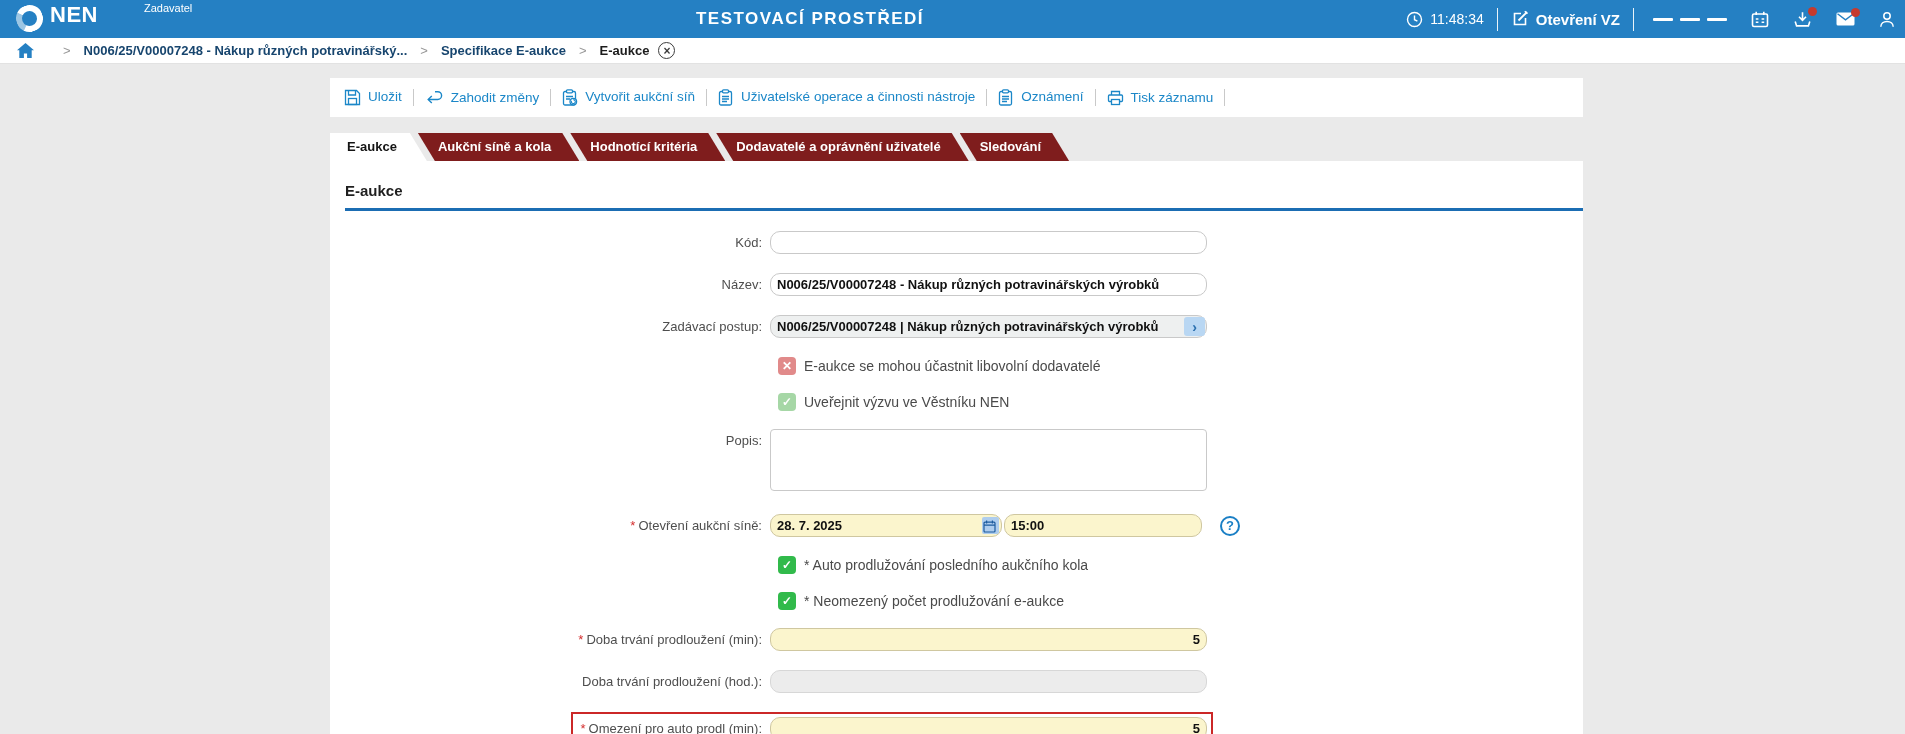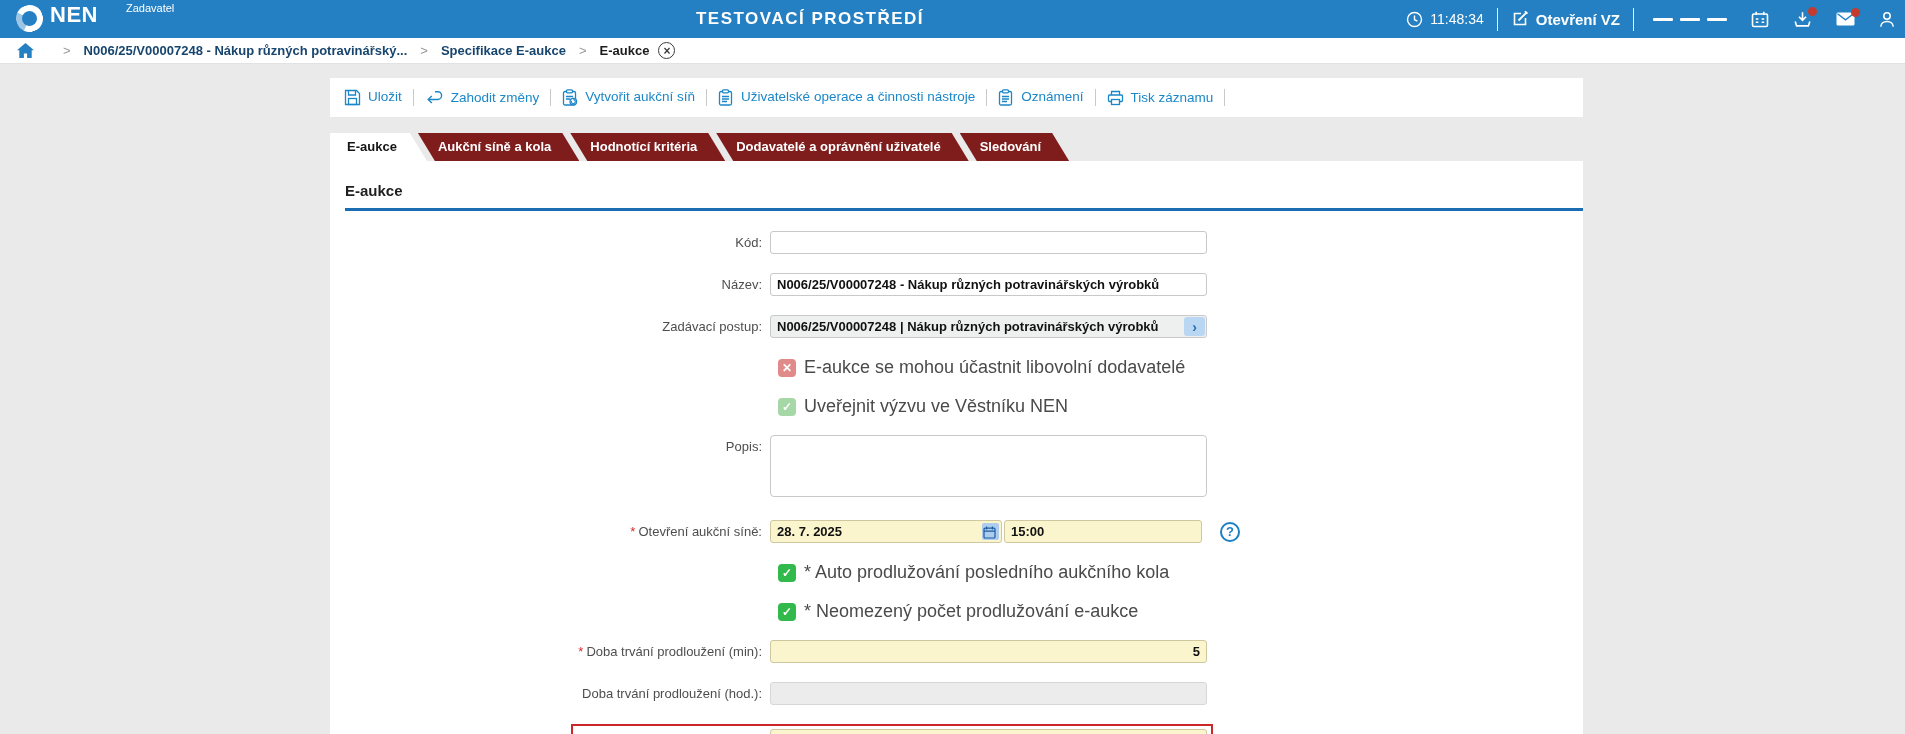--- a/index.html
+++ b/index.html
@@ -14,7 +14,7 @@
   .ring { width: 27px; height: 27px; border: 6px solid #fff; border-radius: 50%; margin-top: 2px; transform: rotate(-20deg); border-left-color: rgba(255,255,255,.55); }
   .brand-txt { margin-left: 7px; display: flex; flex-direction: row; }
   .brand-name { font-size: 22px; font-weight: bold; letter-spacing: .5px; line-height: 24px; }
-  .brand-sub  { font-size: 11px; line-height: 11px; margin-left: 28px; white-space: nowrap; }
+  .brand-sub  { font-size: 11px; line-height: 11px; margin-left: 46px; white-space: nowrap; }
   .env { position: absolute; left: 0; top: 0; width: 1620px; height: 38px; line-height: 38px;
          text-align: center; font-weight: bold; font-size: 17px; letter-spacing: 1.5px; pointer-events: none; }
   .top-right { position: absolute; right: 10px; top: 0; height: 38px; display: flex; align-items: center; gap: 13px; }

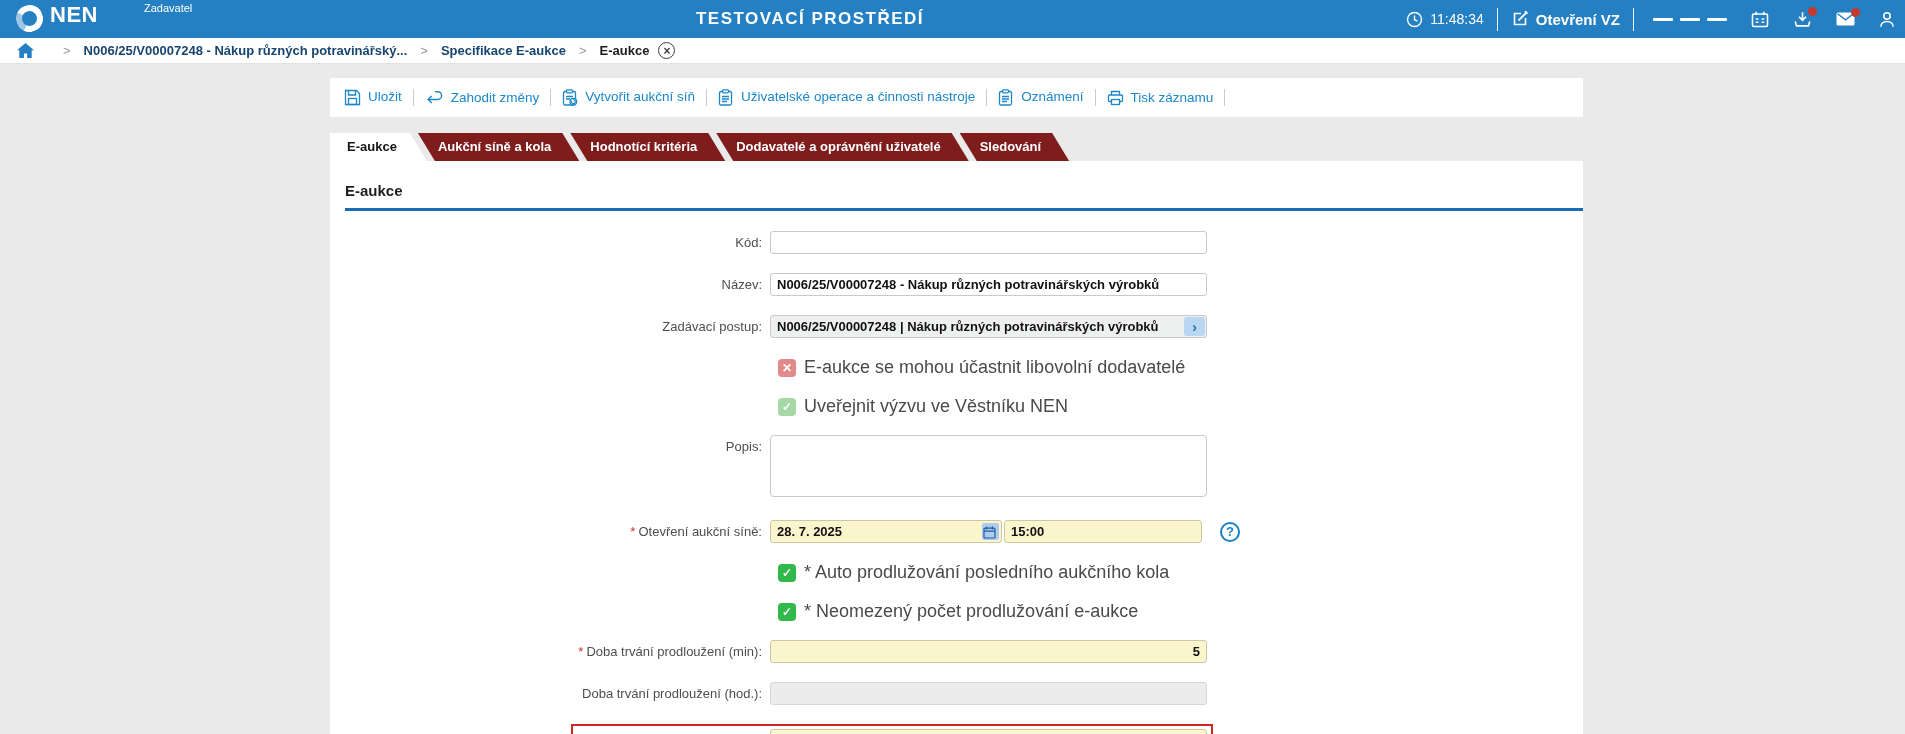--- a/index.html
+++ b/index.html
@@ -60,7 +60,7 @@
   .lbl { width: 425px; flex: none; text-align: right; padding-right: 8px; font-size: 13px; color: #4e4e4e; line-height: 23px; white-space: nowrap; }
   .req { color: #d42e2e; margin-right: 3px; }
   .ctl { width: 437px; flex: none; position: relative; }
-  .txt { width: 100%; height: 23px; border: 1px solid #c9c9c9; border-radius: 3px; background: #fff;
+  .txt { width: 100%; height: 23px; border: 1px solid #c9c9c9; border-radius: 10px; background: #fff;
          font-family: "Liberation Sans", sans-serif; font-size: 13px; font-weight: bold; color: #111;
          padding: 0 6px; outline: none; }
   .txt.yellow { background: #fbf5cd; border-color: #cfc7a0; }

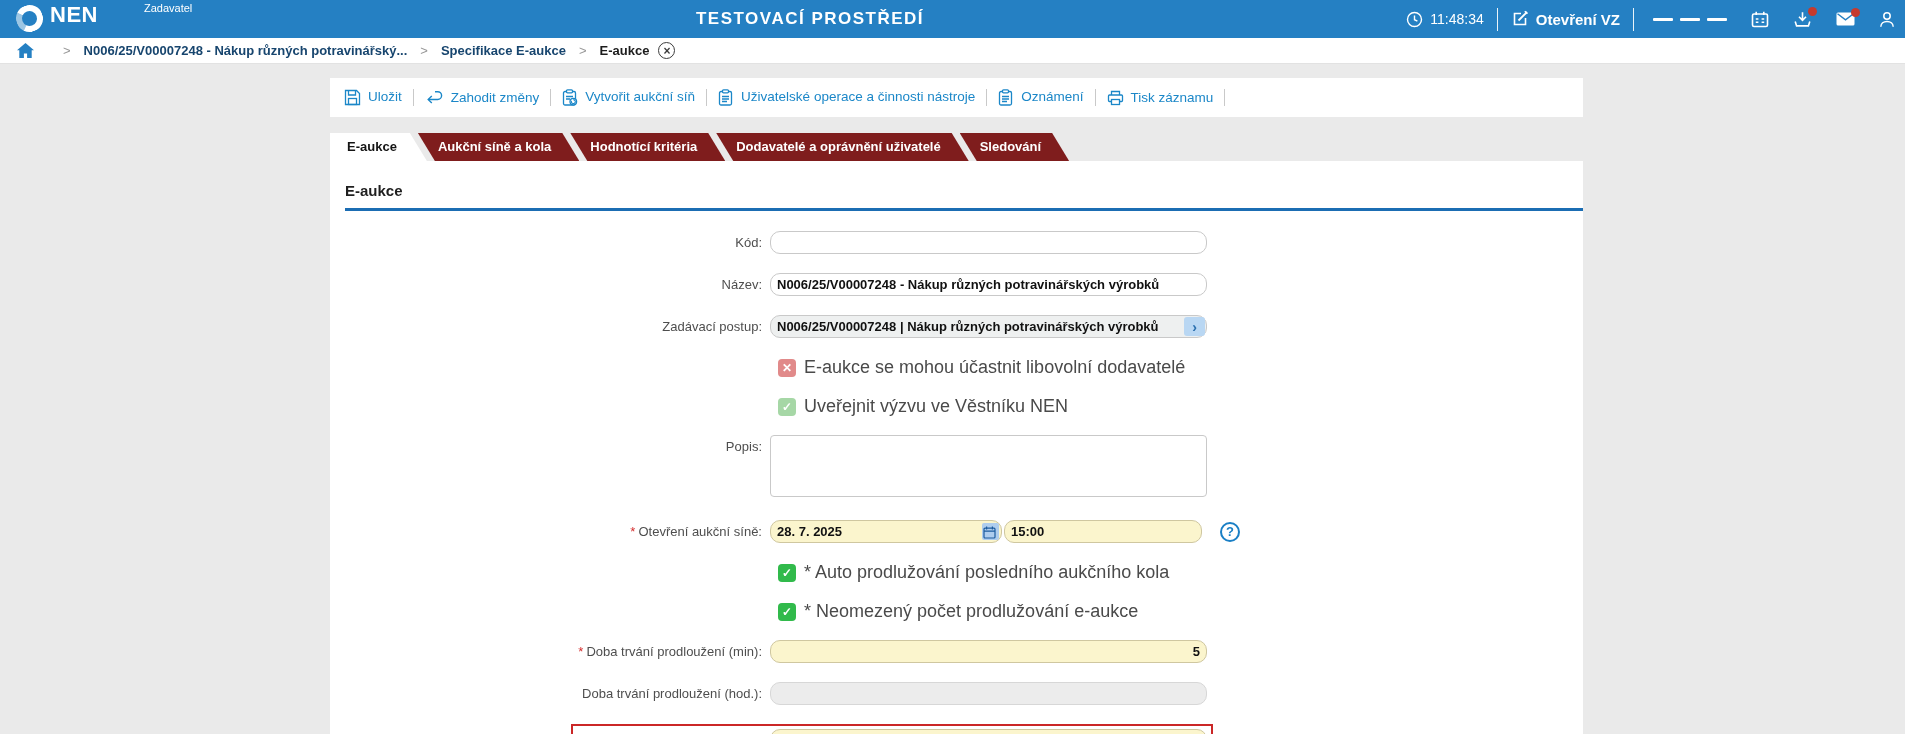--- a/index.html
+++ b/index.html
@@ -85,7 +85,7 @@
   .chk.red    { background: #e18a8a; }
   .chk.lgreen { background: #a6d7a6; }
   .chk.green  { background: #31ba4b; }
-  .chklabel { font-size: 18px; color: #4a4a4a; }
+  .chklabel { font-size: 14px; color: #4a4a4a; }
   .redwrap { display: flex; align-items: center; border: 2px solid #cb2727; margin-left: 226px; padding: 3px 4px; }
   .redwrap .lbl { width: 193px; }
   .frow.last { margin-bottom: 0; }

